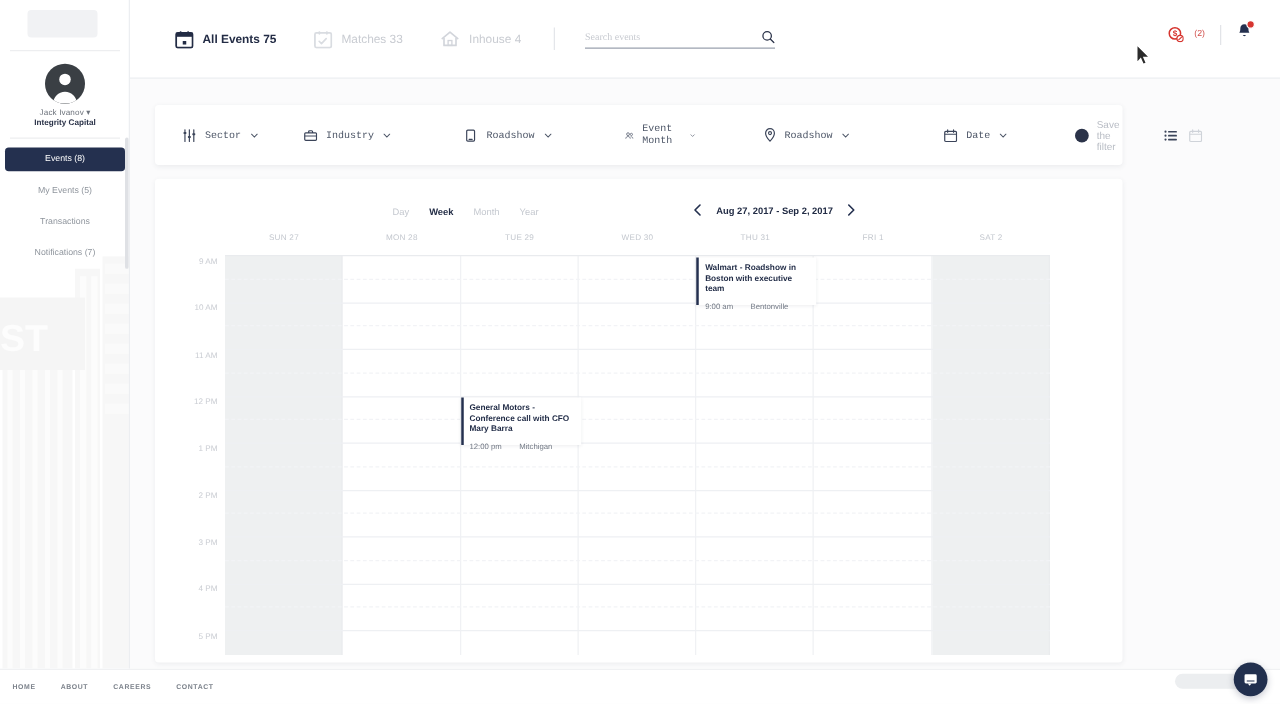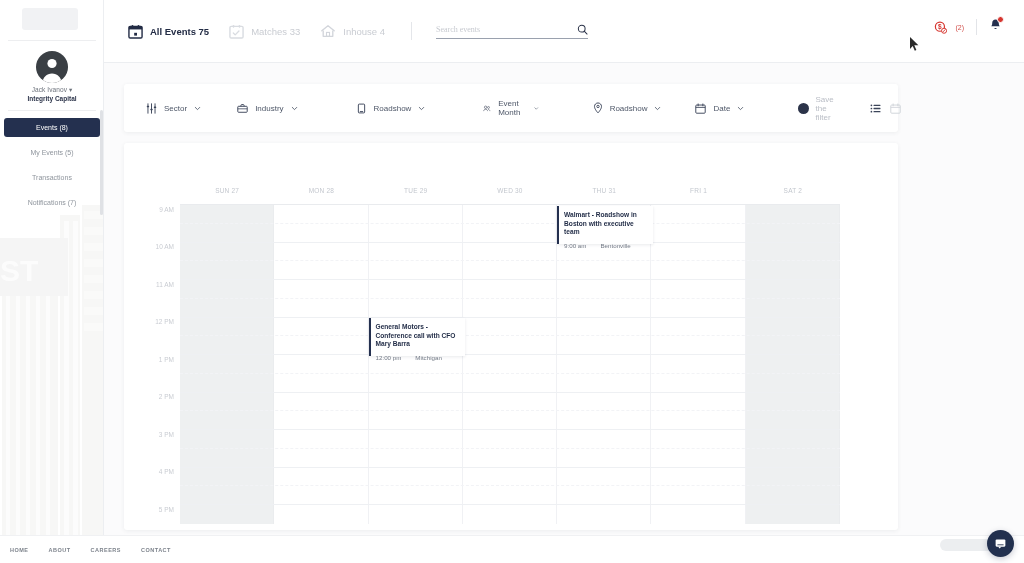--- a/index.html
+++ b/index.html
@@ -69,7 +69,7 @@
   .tab {
     display: flex; align-items: center; gap: 7px; margin-left: 20px; cursor: pointer;
   }
-  .tab:first-child { margin-left: 24px; }
+  .tab:first-child { margin-left: 36px; }
   .tab-label { font-size: 9.5px; color: #c9ccd2; }
   .tab.active .tab-label { color: #232c45; font-weight: bold; }
   .topbar-sep { width: 1px; height: 18px; background: #e4e6ea; margin-left: 26px; }

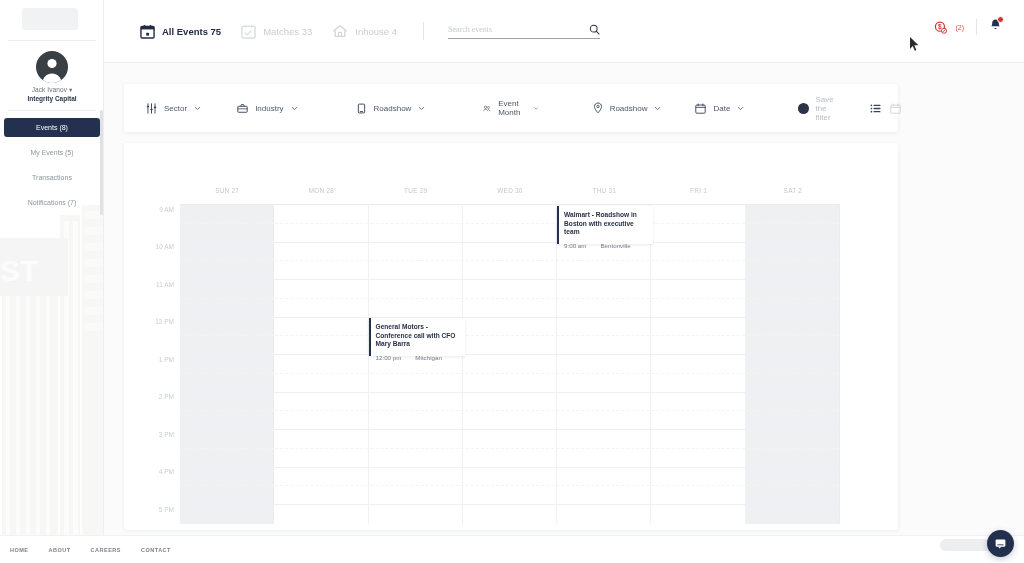--- a/index.html
+++ b/index.html
@@ -67,7 +67,7 @@
     display: flex; align-items: center;
   }
   .tab {
-    display: flex; align-items: center; gap: 7px; margin-left: 20px; cursor: pointer;
+    display: flex; align-items: center; gap: 7px; margin-left: 30px; cursor: pointer;
   }
   .tab:first-child { margin-left: 36px; }
   .tab-label { font-size: 9.5px; color: #c9ccd2; }

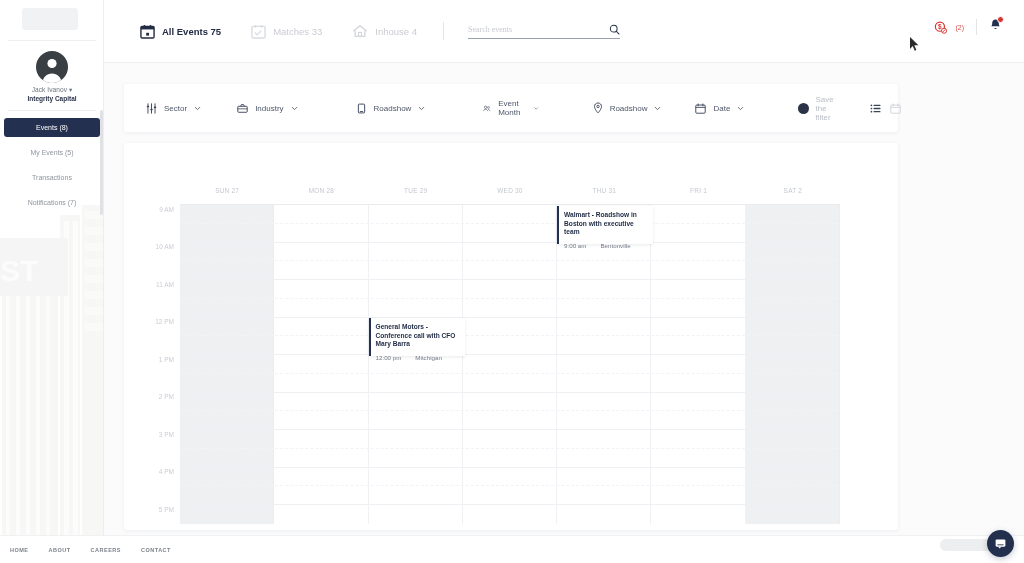--- a/index.html
+++ b/index.html
@@ -103,7 +103,7 @@
     display: flex; align-items: center;
   }
   .filter {
-    display: flex; align-items: center; gap: 7px; cursor: pointer;
+    display: flex; align-items: center; gap: 7px; cursor: pointer; font-family: Liberation Mono, monospace;
   }
   .filter-label { font-size: 8px; color: #4e5768; }
   .chev { width: 7px; height: 7px; }

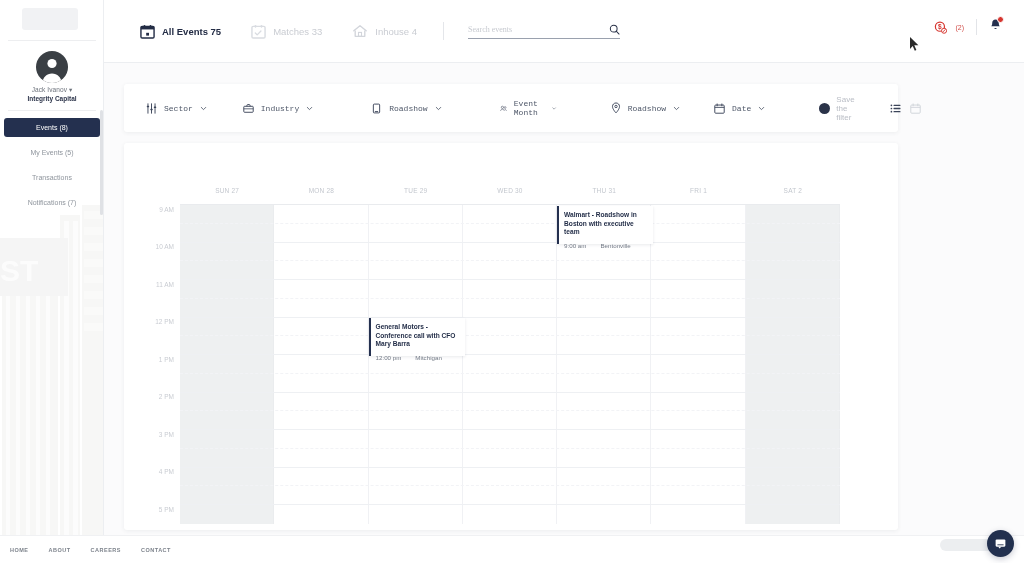--- a/index.html
+++ b/index.html
@@ -382,7 +382,7 @@
         </svg>
     </div>
 
-    <div class="filter" style="margin-left:34px">
+    <div class="filter" style="margin-left:75px">
       <svg width="11" height="11" viewBox="0 0 14 14">
         <rect x="1" y="2.6" width="12" height="10.4" rx="1.1" fill="none" stroke="#3b4459" stroke-width="1.2"></rect>
         <line x1="1" y1="5.6" x2="13" y2="5.6" stroke="#3b4459" stroke-width="1.1"></line>

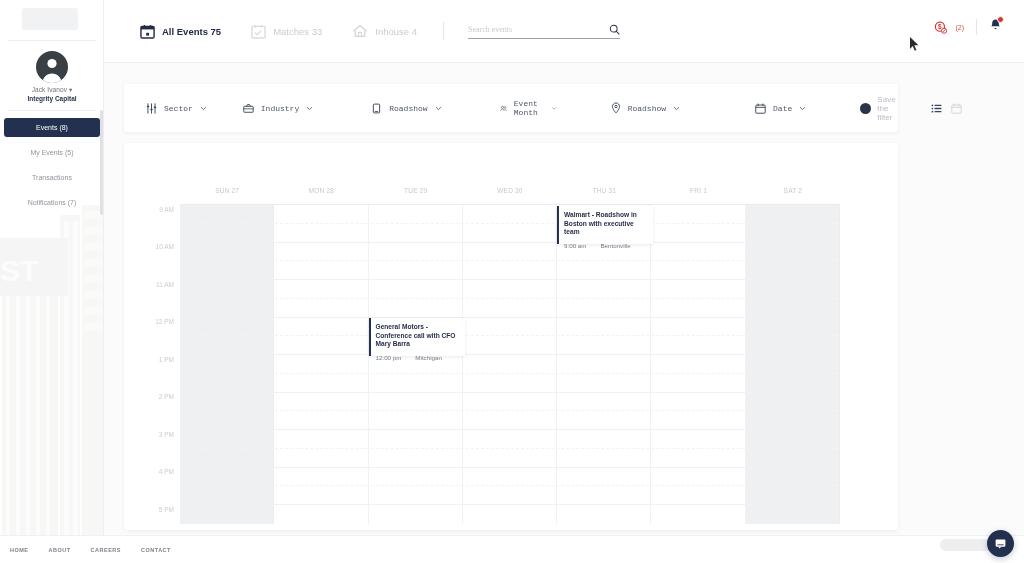--- a/index.html
+++ b/index.html
@@ -421,6 +421,23 @@
   </section>
 
   <section class="cal-card">
+    <div class="cal-head">
+      <div class="range-tabs">
+        <span class="range-tab">Day</span>
+        <span class="range-tab active">Week</span>
+        <span class="range-tab">Month</span>
+        <span class="range-tab">Year</span>
+      </div>
+      <div class="range-nav">
+        <svg class="arrow" width="8" height="10" viewBox="0 0 8 10">
+          <path d="M6 1L2 5l4 4" fill="none" stroke="#24304f" stroke-width="1.3" stroke-linecap="round" stroke-linejoin="round"></path>
+        </svg>
+        <span class="range-text">Aug 27, 2017 - Sep 2, 2017</span>
+        <svg class="arrow" width="8" height="10" viewBox="0 0 8 10">
+          <path d="M2 1l4 4-4 4" fill="none" stroke="#24304f" stroke-width="1.3" stroke-linecap="round" stroke-linejoin="round"></path>
+        </svg>
+      </div>
+    </div>
 
     <div class="day-head">
       <div class="day-cell">SUN 27</div>

